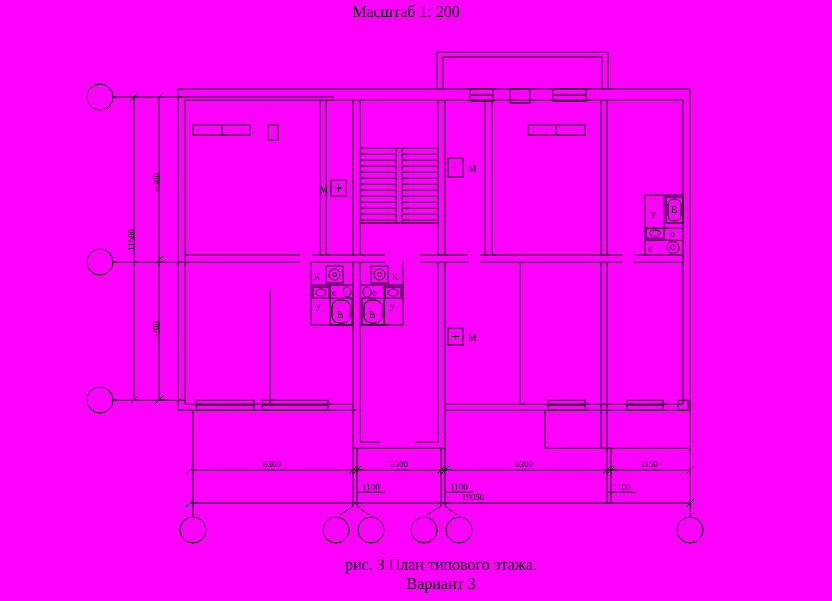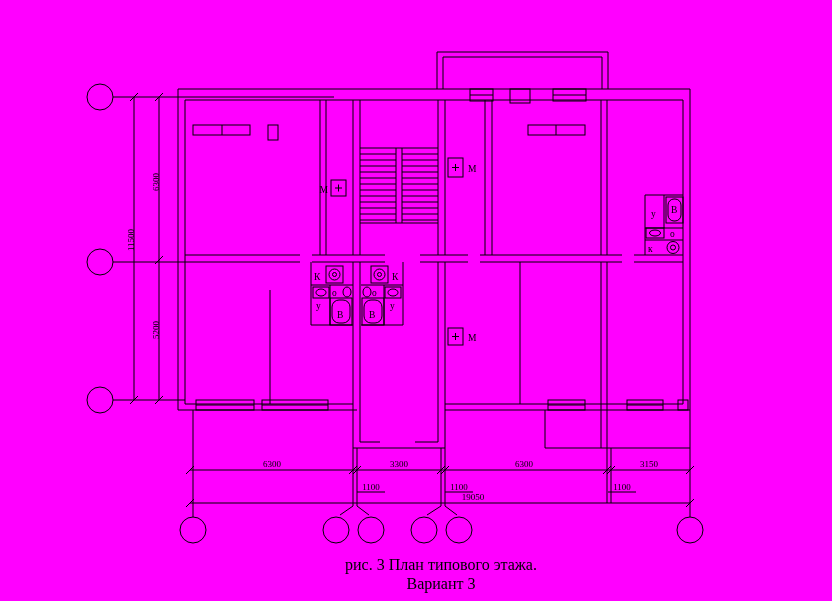--- a/index.html
+++ b/index.html
@@ -19,6 +19,7 @@
 
 <div id="canvas">
 
+  <div class="title">Масштаб 1: 200</div>
 
   <svg width="832" height="601" viewBox="0 0 832 601">
 

